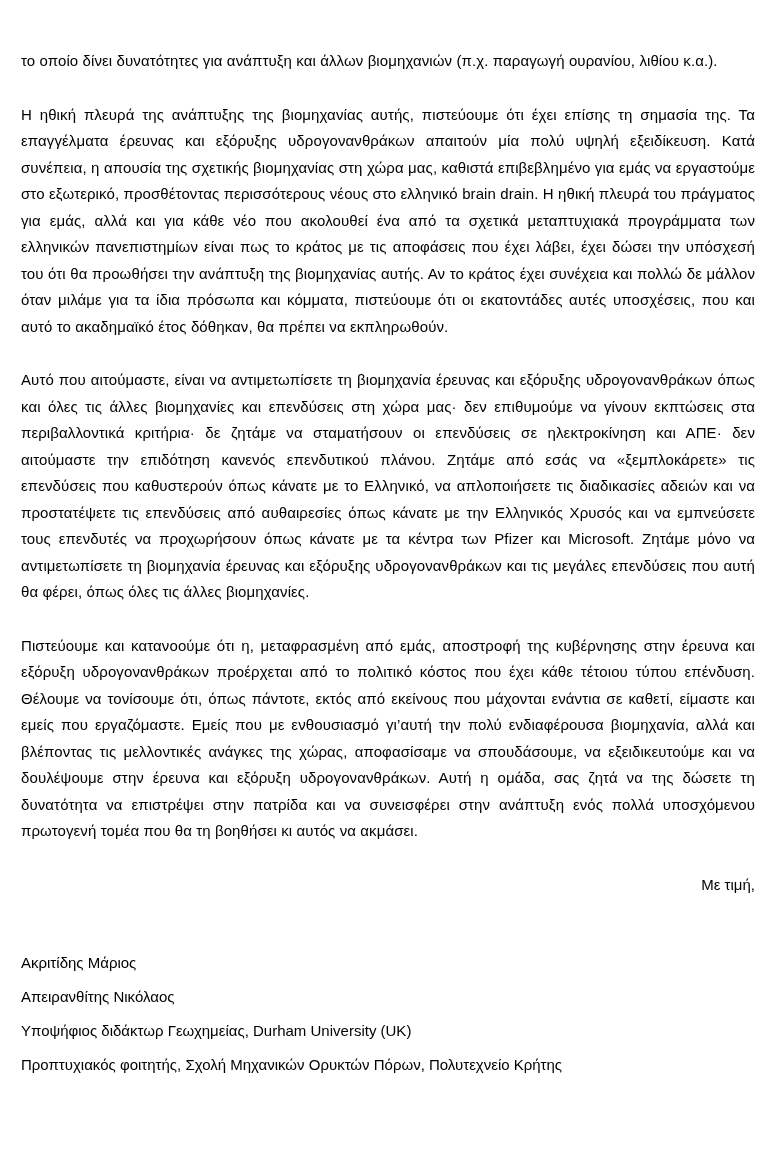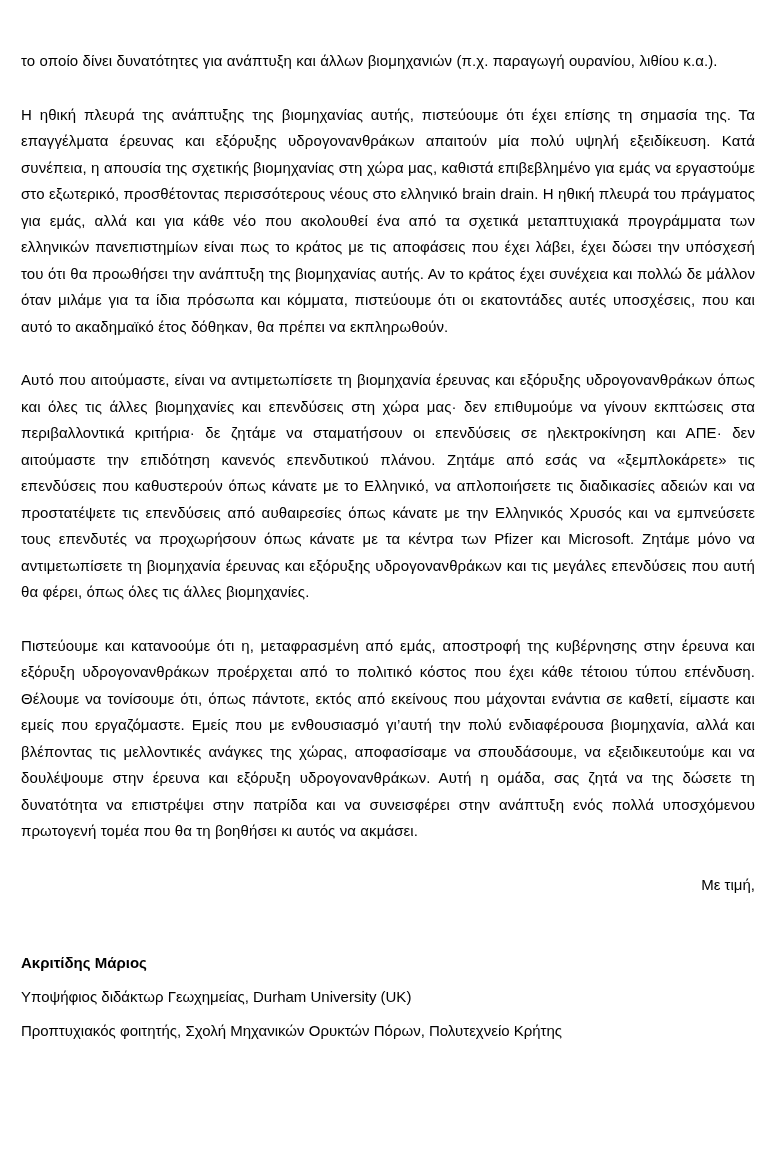--- a/index.html
+++ b/index.html
@@ -40,7 +40,7 @@
     margin: 0 0 14px 0;
     font-size: 15px;
     line-height: 20px;
-    font-weight: bold;
+    font-weight: normal;
     text-align: left;
   }
   .sig-title {

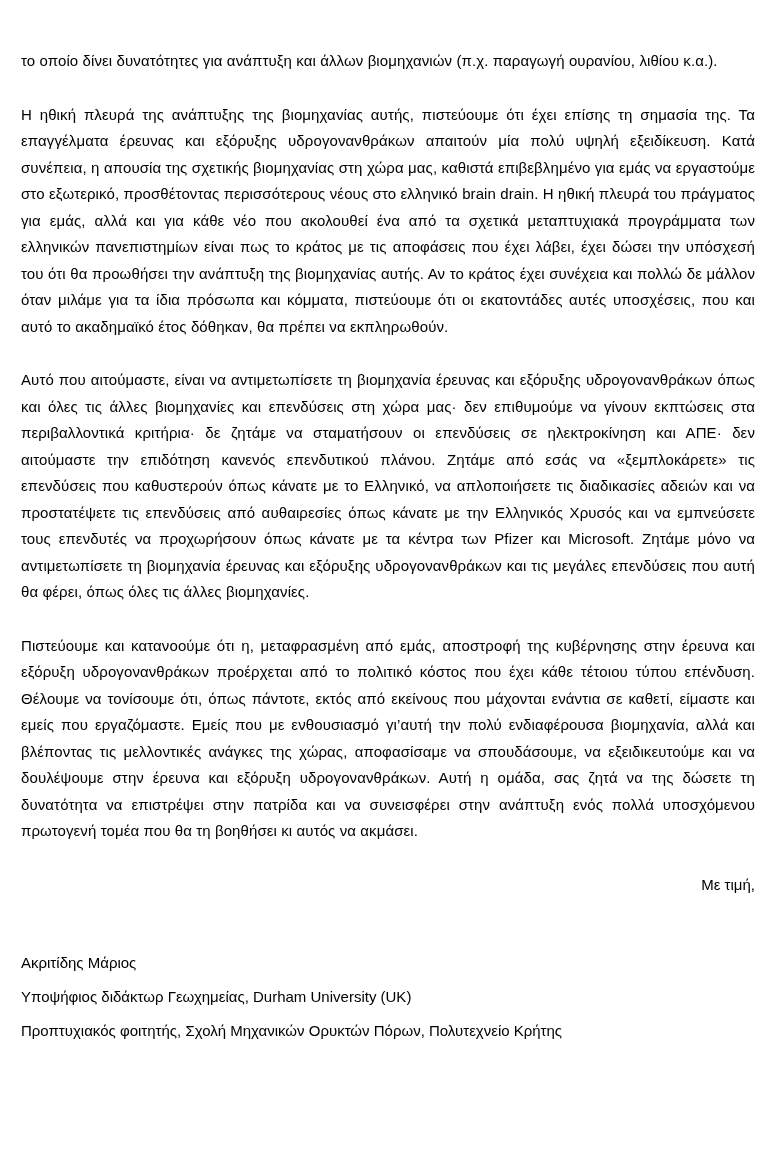--- a/index.html
+++ b/index.html
@@ -70,6 +70,7 @@
 
     <p class="sig-name">Ακριτίδης Μάριος</p>
 
+    <p class="sig-name">Απειρανθίτης Νικόλαος</p>
     <p class="sig-title">Υποψήφιος διδάκτωρ Γεωχημείας, Durham University (UK)</p>
 
     <p class="sig-title">Προπτυχιακός φοιτητής, Σχολή Μηχανικών Ορυκτών Πόρων, Πολυτεχνείο Κρήτης</p>

